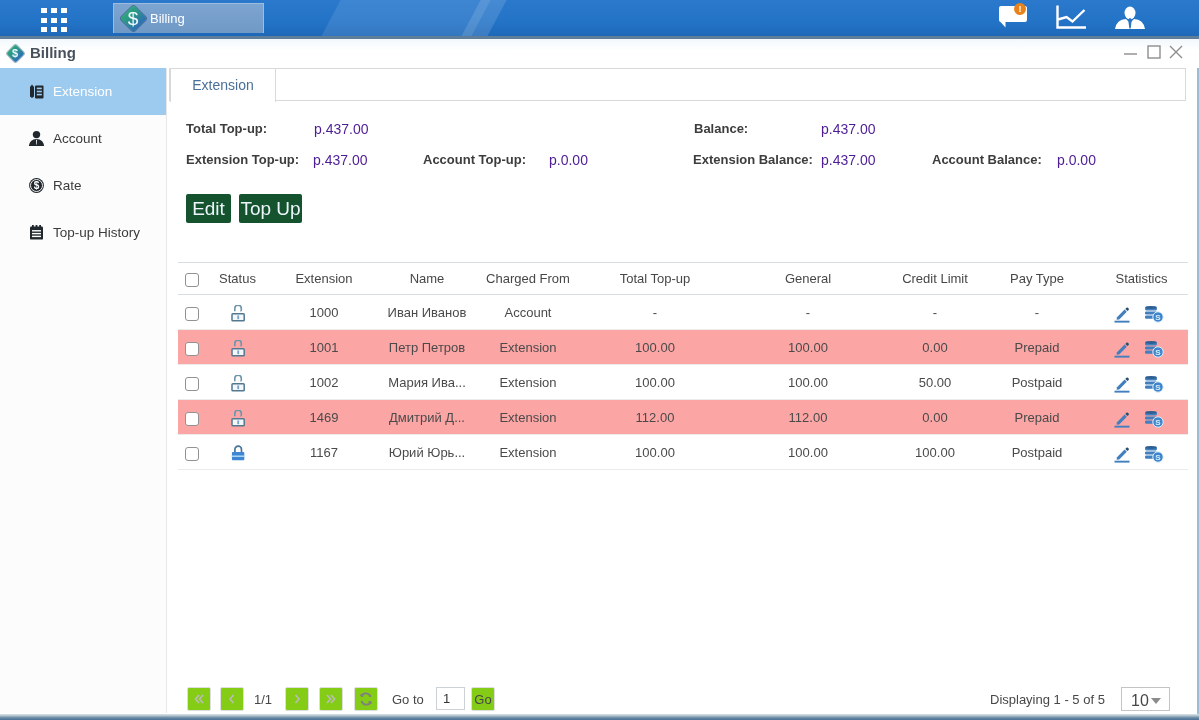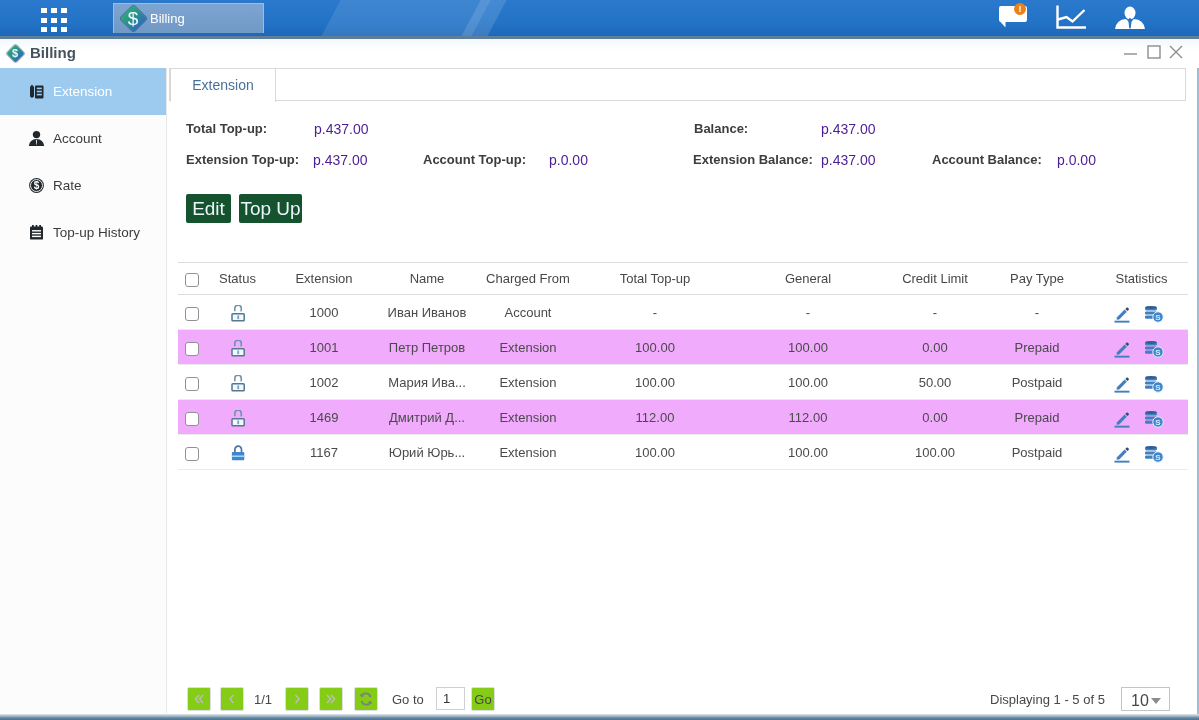--- a/index.html
+++ b/index.html
@@ -76,7 +76,7 @@
 .tbl th { border-top:1px solid #d8dde2; border-bottom:1px solid #d8dde2; height:32px;
   font-size:13px; font-weight:normal; color:#474747; background:#fff; }
 .tbl td { height:35px; border-bottom:1px solid #ebebeb; font-size:13px; color:#4a4a4a; text-align:center; }
-.tbl tr.alt td { background:#f0abfc; }
+.tbl tr.alt td { background:#fca5a5; }
 .cb { width:14px; height:14px; border:1px solid #929292; border-radius:3px; background:#fff; display:inline-block; vertical-align:middle; transform:translateY(1px); }
 
 

